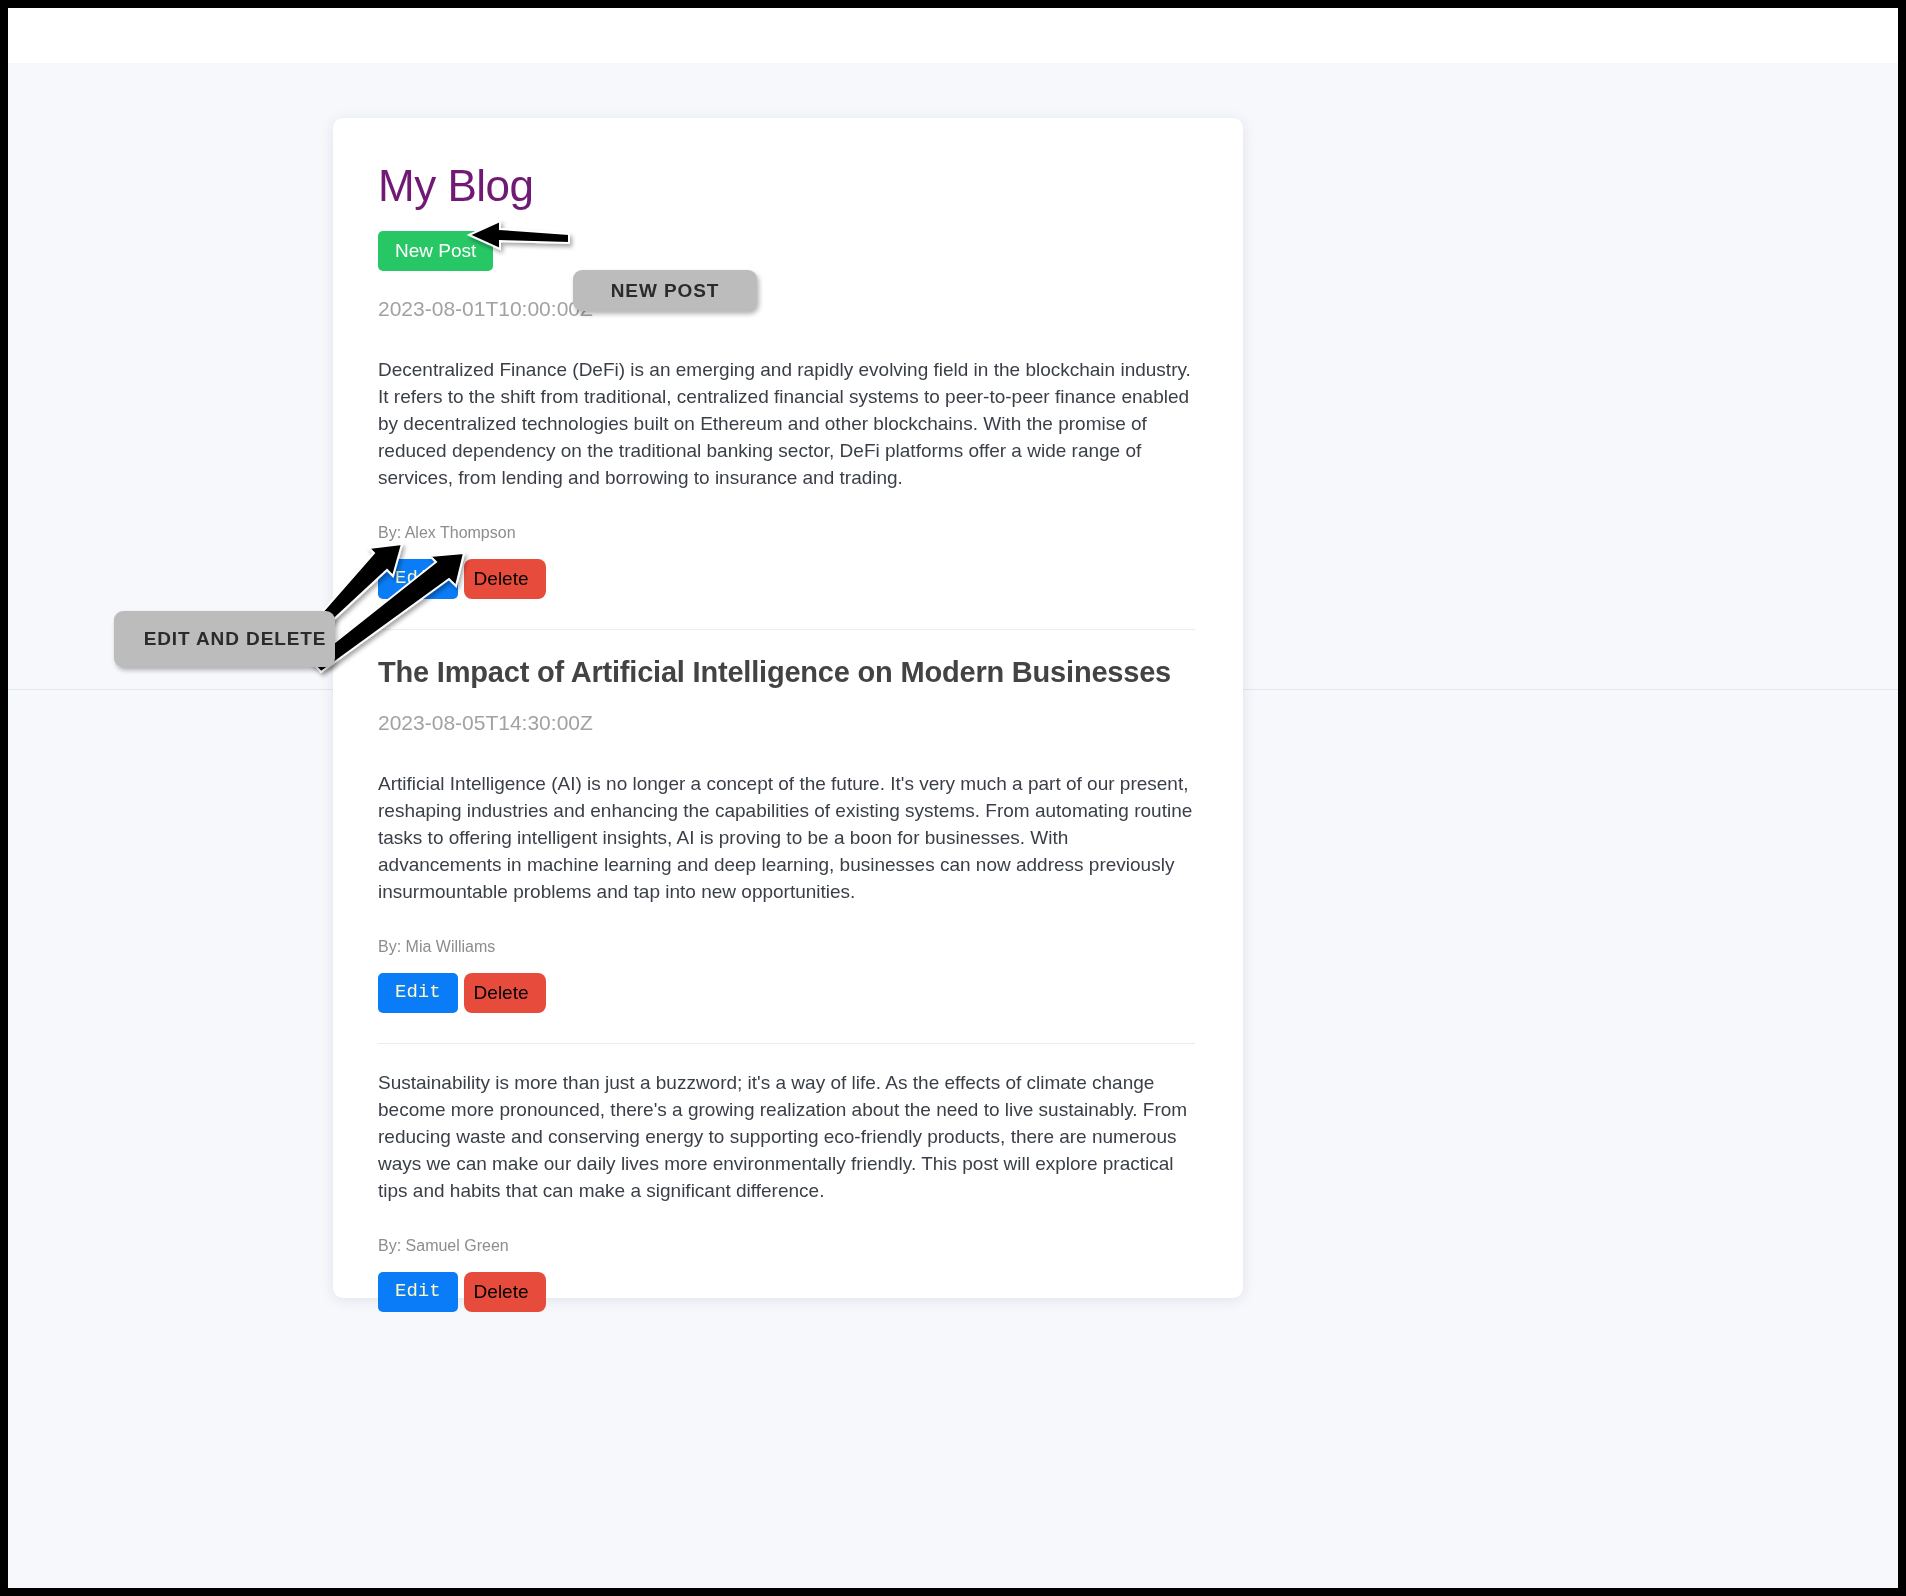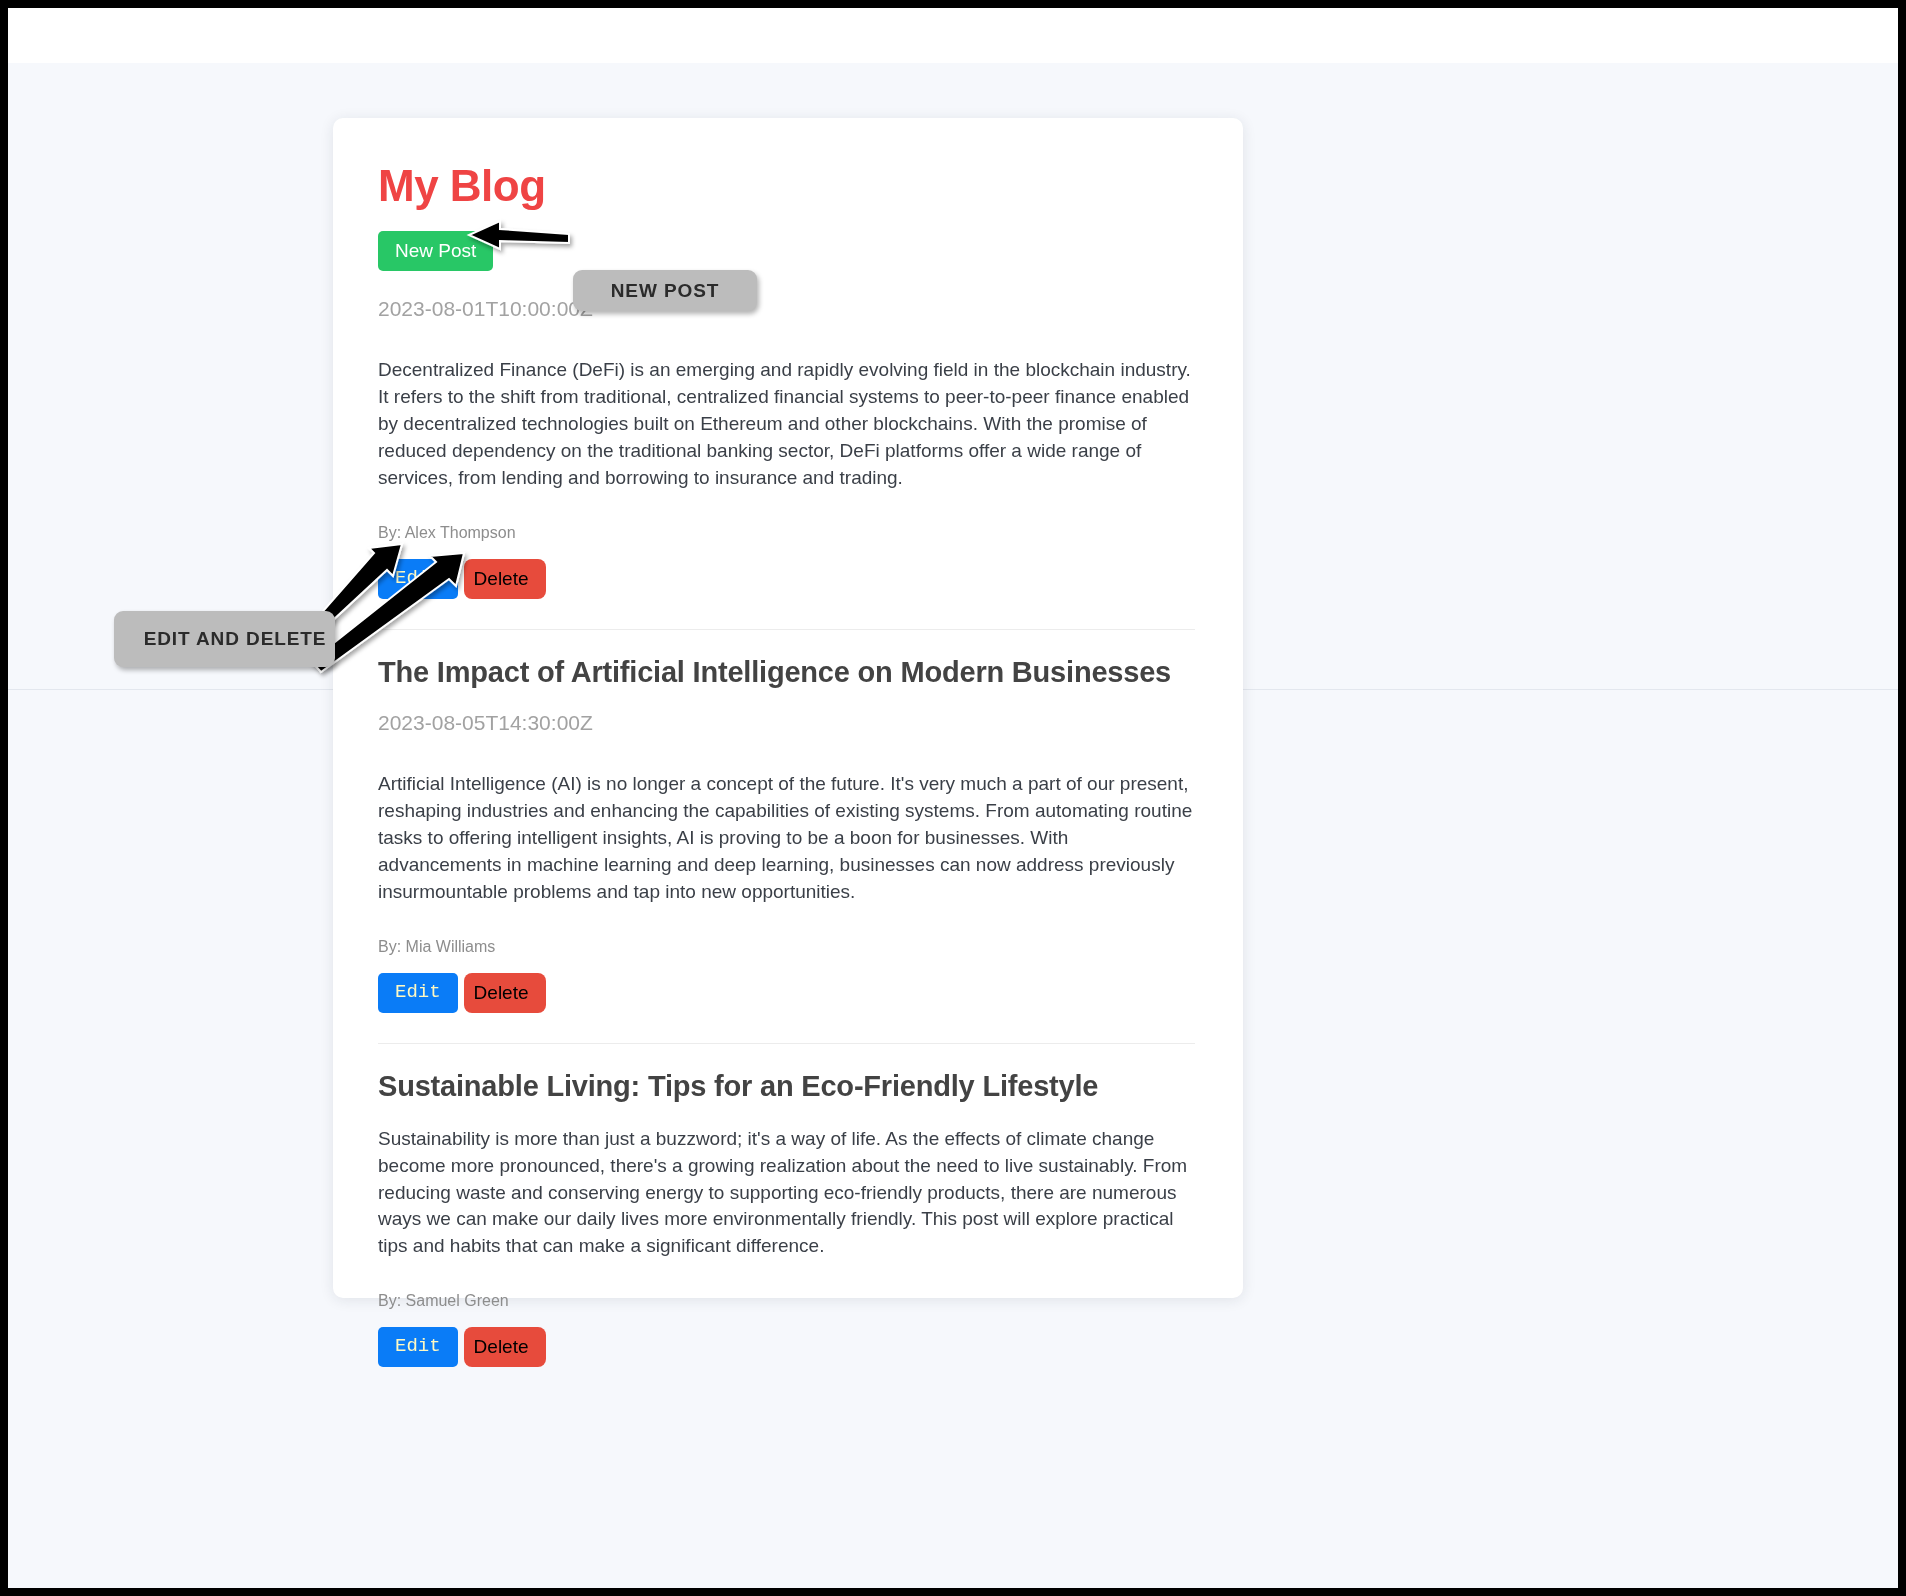--- a/index.html
+++ b/index.html
@@ -61,8 +61,8 @@
   }
   .blog-title {
     font-size: 44px;
-    font-weight: bold;
-    color: #ef4444;
+    font-weight: normal;
+    color: #701a75;
     letter-spacing: -0.5px;
     margin: 0 0 22px 0;
     line-height: 1.05;

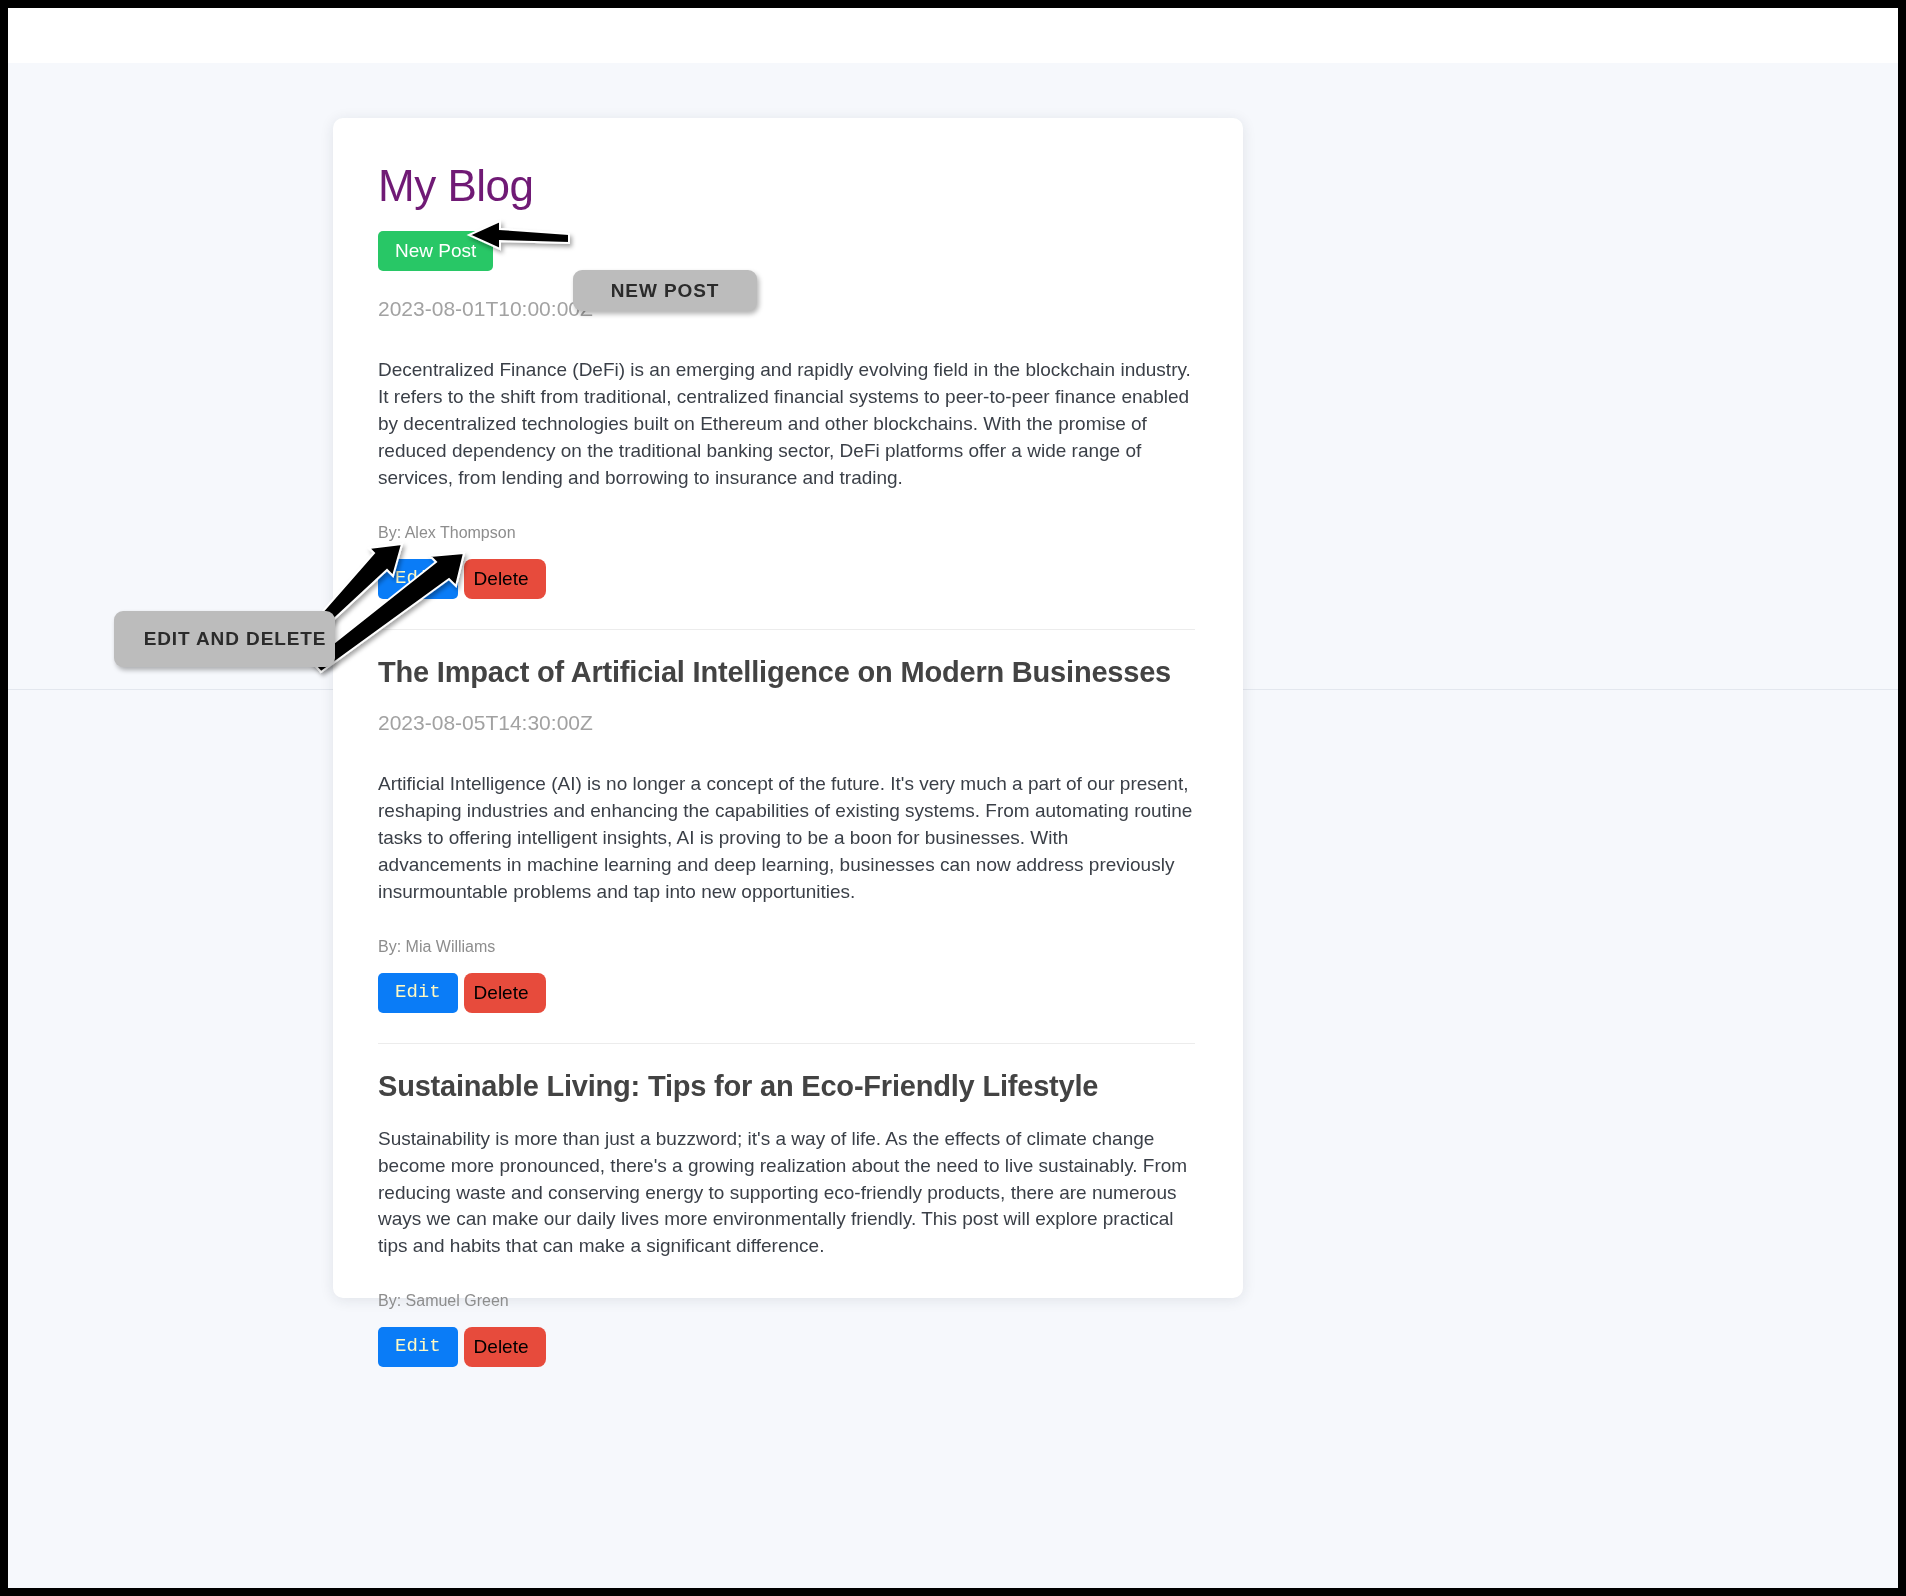--- a/index.html
+++ b/index.html
@@ -221,7 +221,6 @@
 
         
         <div class="post-block">
-          <h2 class="post-title">Sustainable Living: Tips for an Eco-Friendly Lifestyle</h2>
           <p class="post-body">Sustainability is more than just a buzzword; it's a way of life. As the effects of climate change become more pronounced, there's a growing realization about the need to live sustainably. From reducing waste and conserving energy to supporting eco-friendly products, there are numerous ways we can make our daily lives more environmentally friendly. This post will explore practical tips and habits that can make a significant difference.</p>
           <div class="post-author">By: Samuel Green</div>
           <div class="post-actions">

